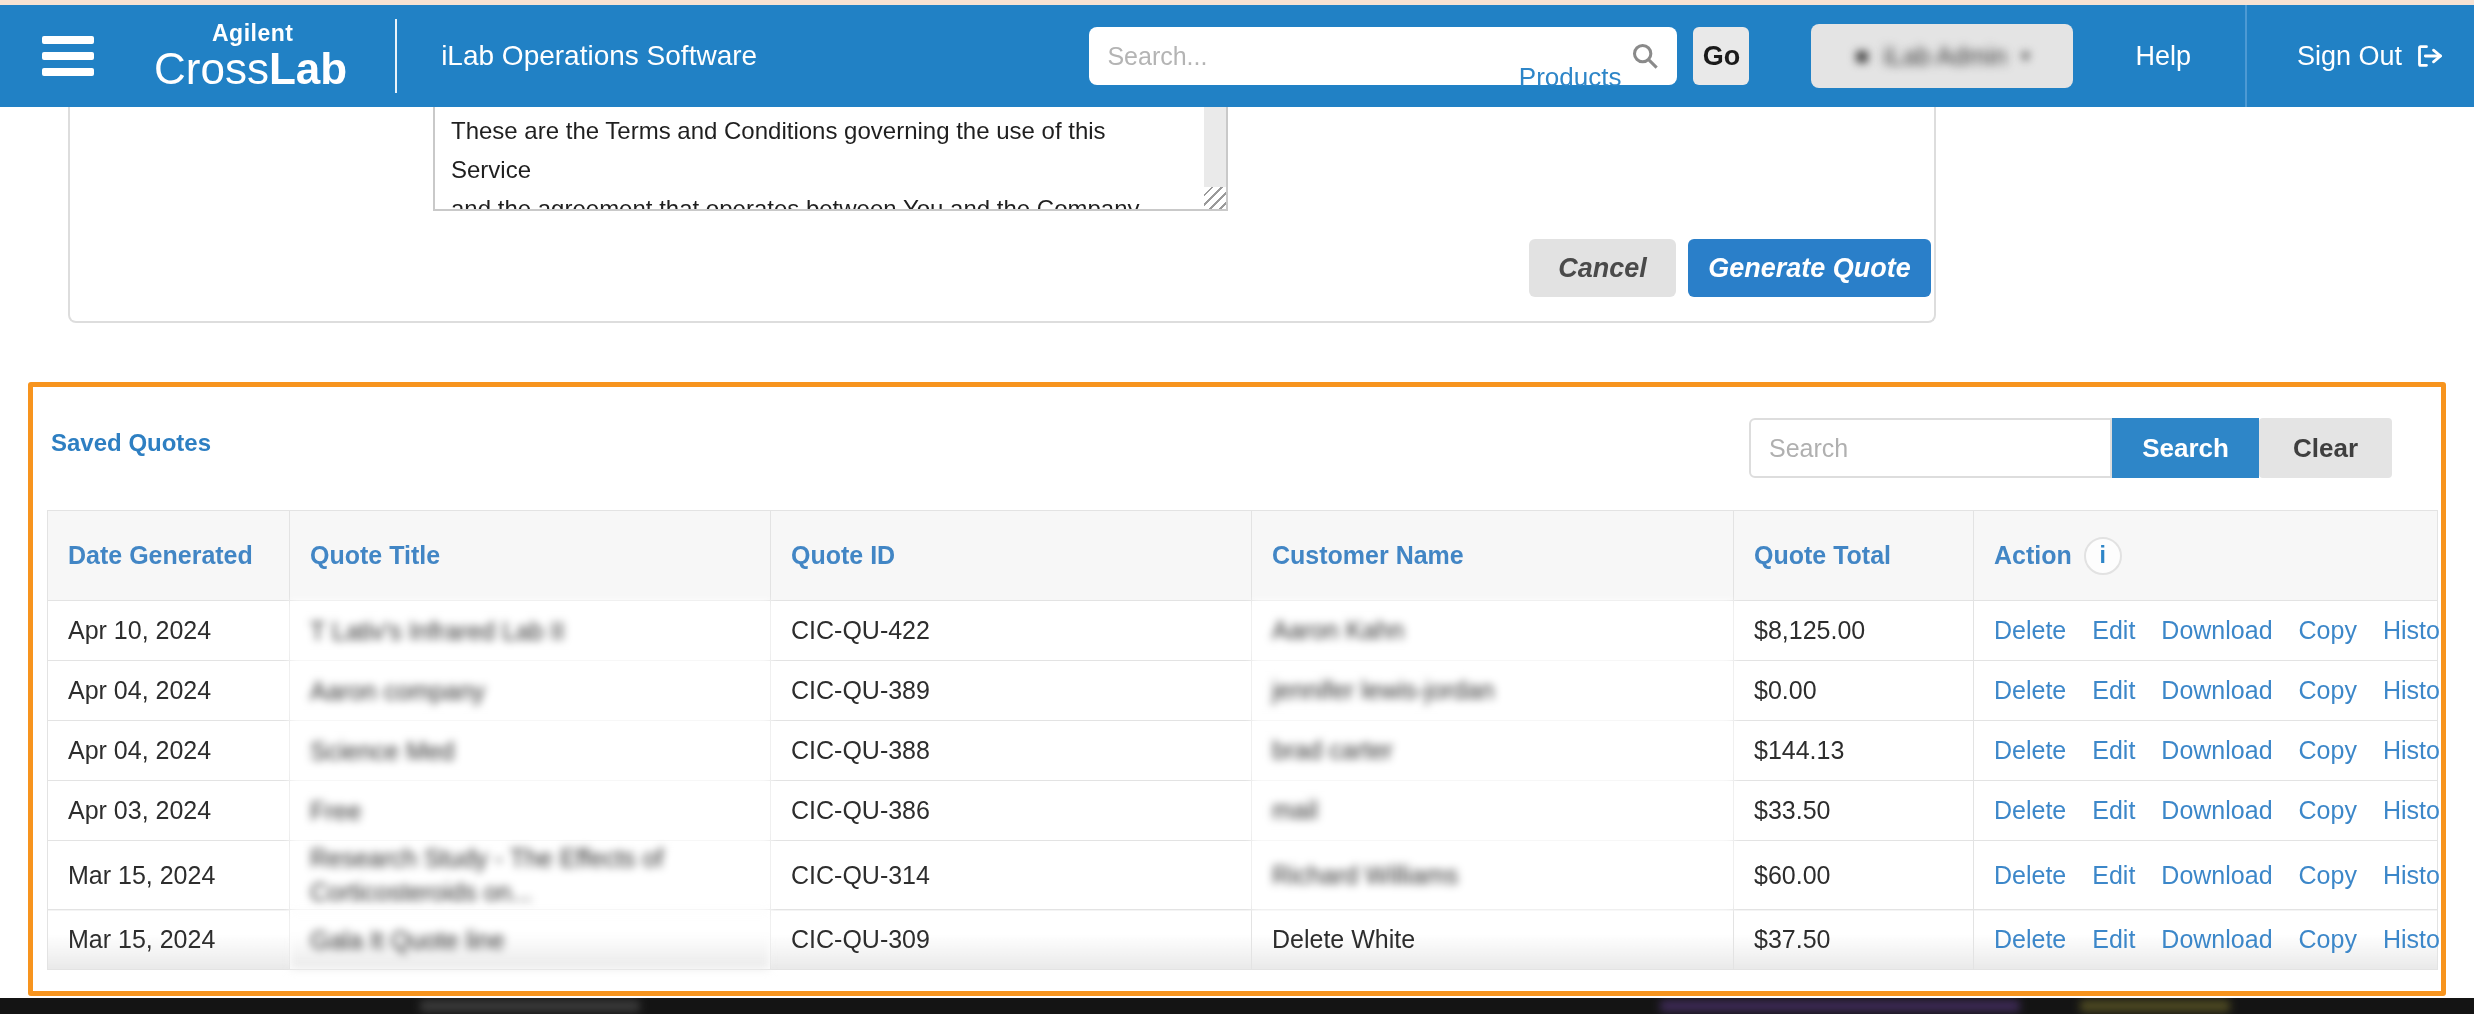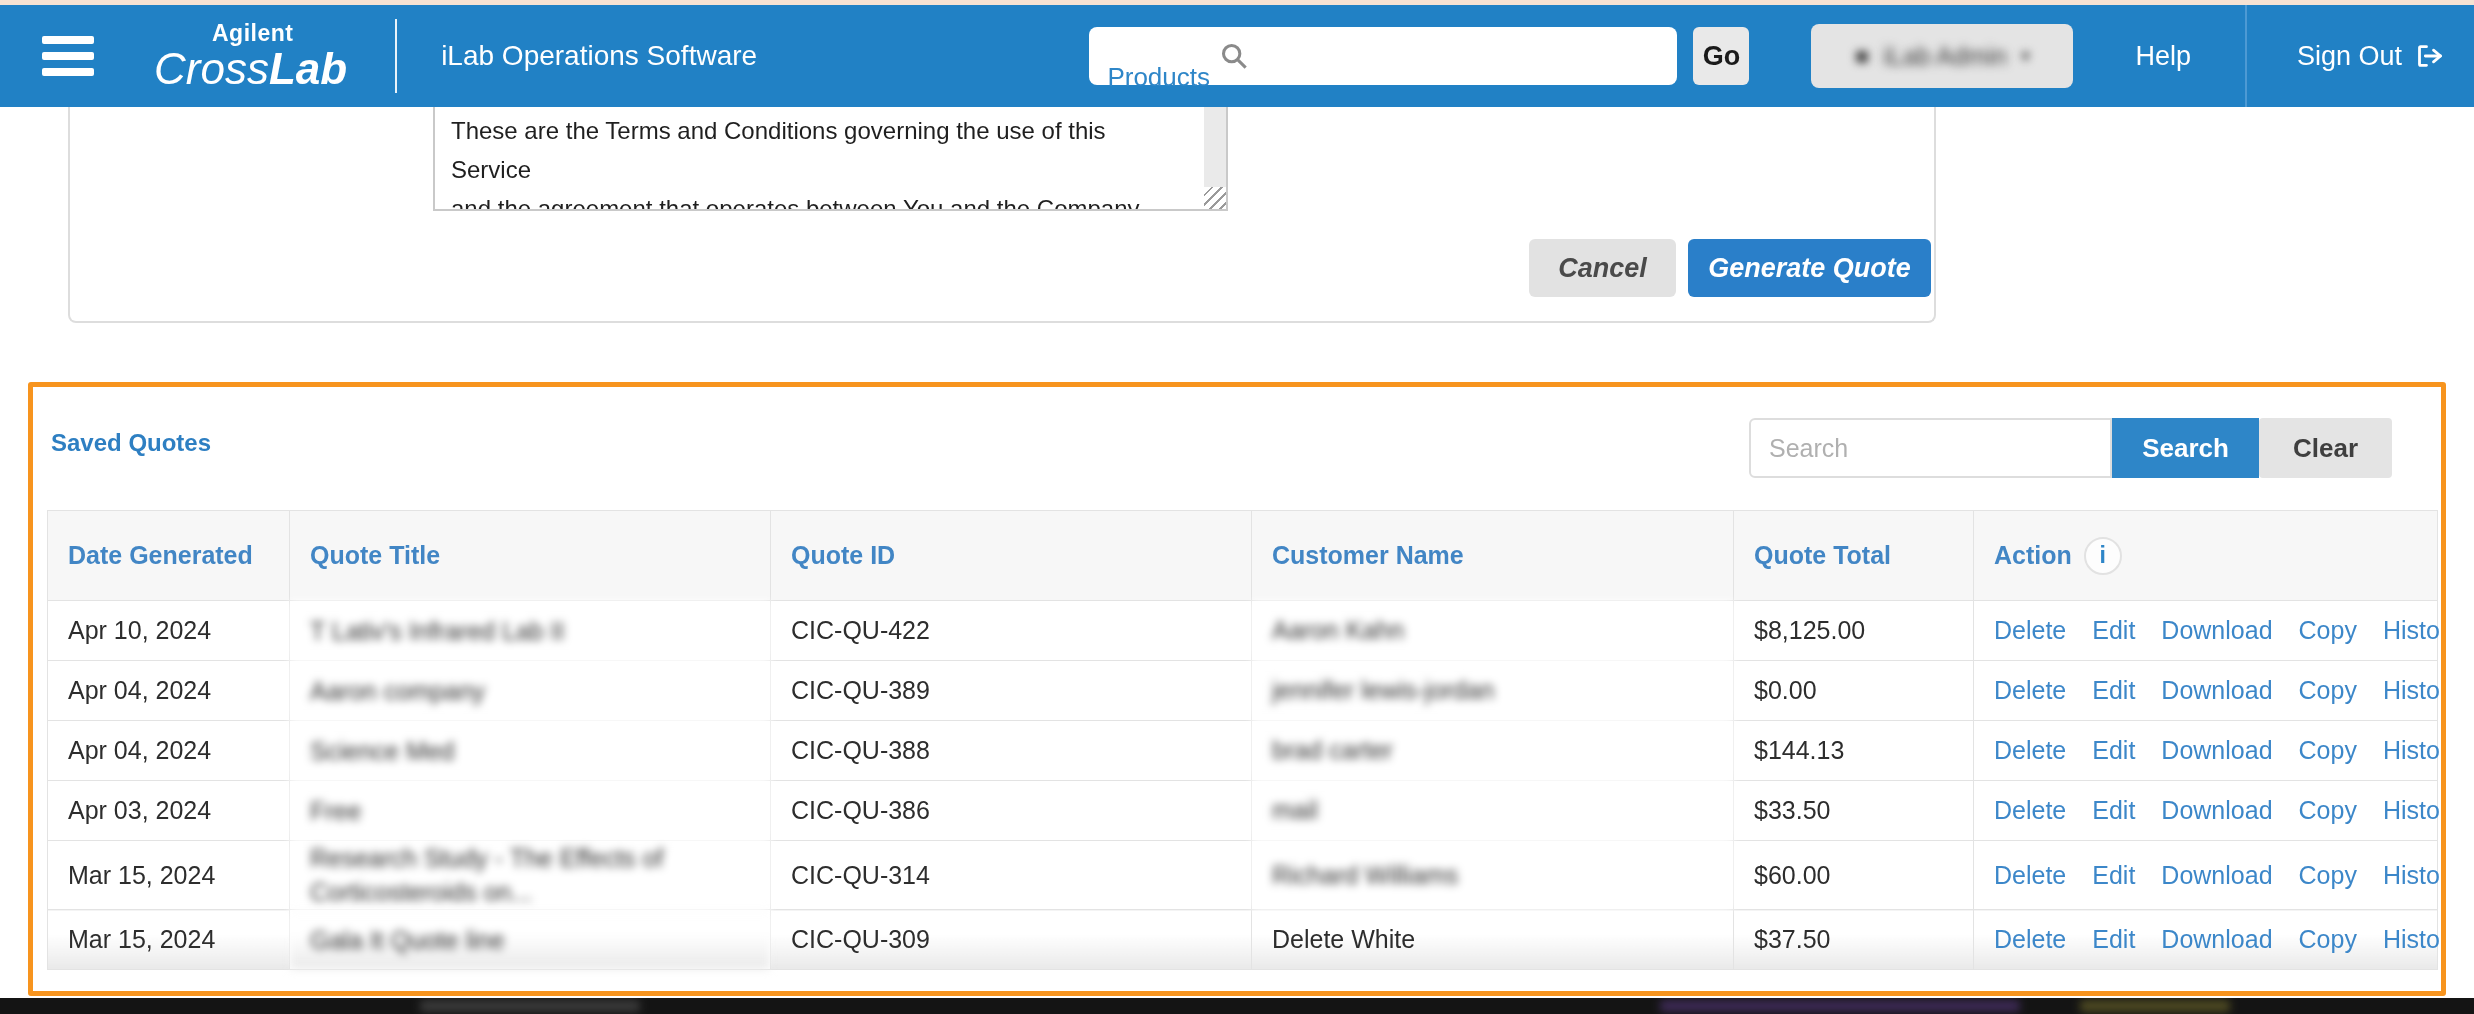--- a/index.html
+++ b/index.html
@@ -25,7 +25,7 @@
   .hamburger span { display: block; height: 8px; background: #fff; border-radius: 2px; }
   .logo { margin-left: 60px; line-height: 1; flex: none; text-align: left; }
   .logo .agilent { font-size: 23px; font-weight: bold; margin-left: 58px; letter-spacing: 0.5px; }
-  .logo .crosslab { font-size: 44px; margin-top: 2px; font-style: italic; }
+  .logo .crosslab { font-size: 44px; margin-top: 2px; }
   .logo .crosslab .thin { font-weight: normal; }
   .logo .crosslab .bold { font-weight: bold; }
   .bar-divider { width: 2px; height: 74px; background: rgba(255,255,255,0.9); margin-left: 48px; flex: none; }

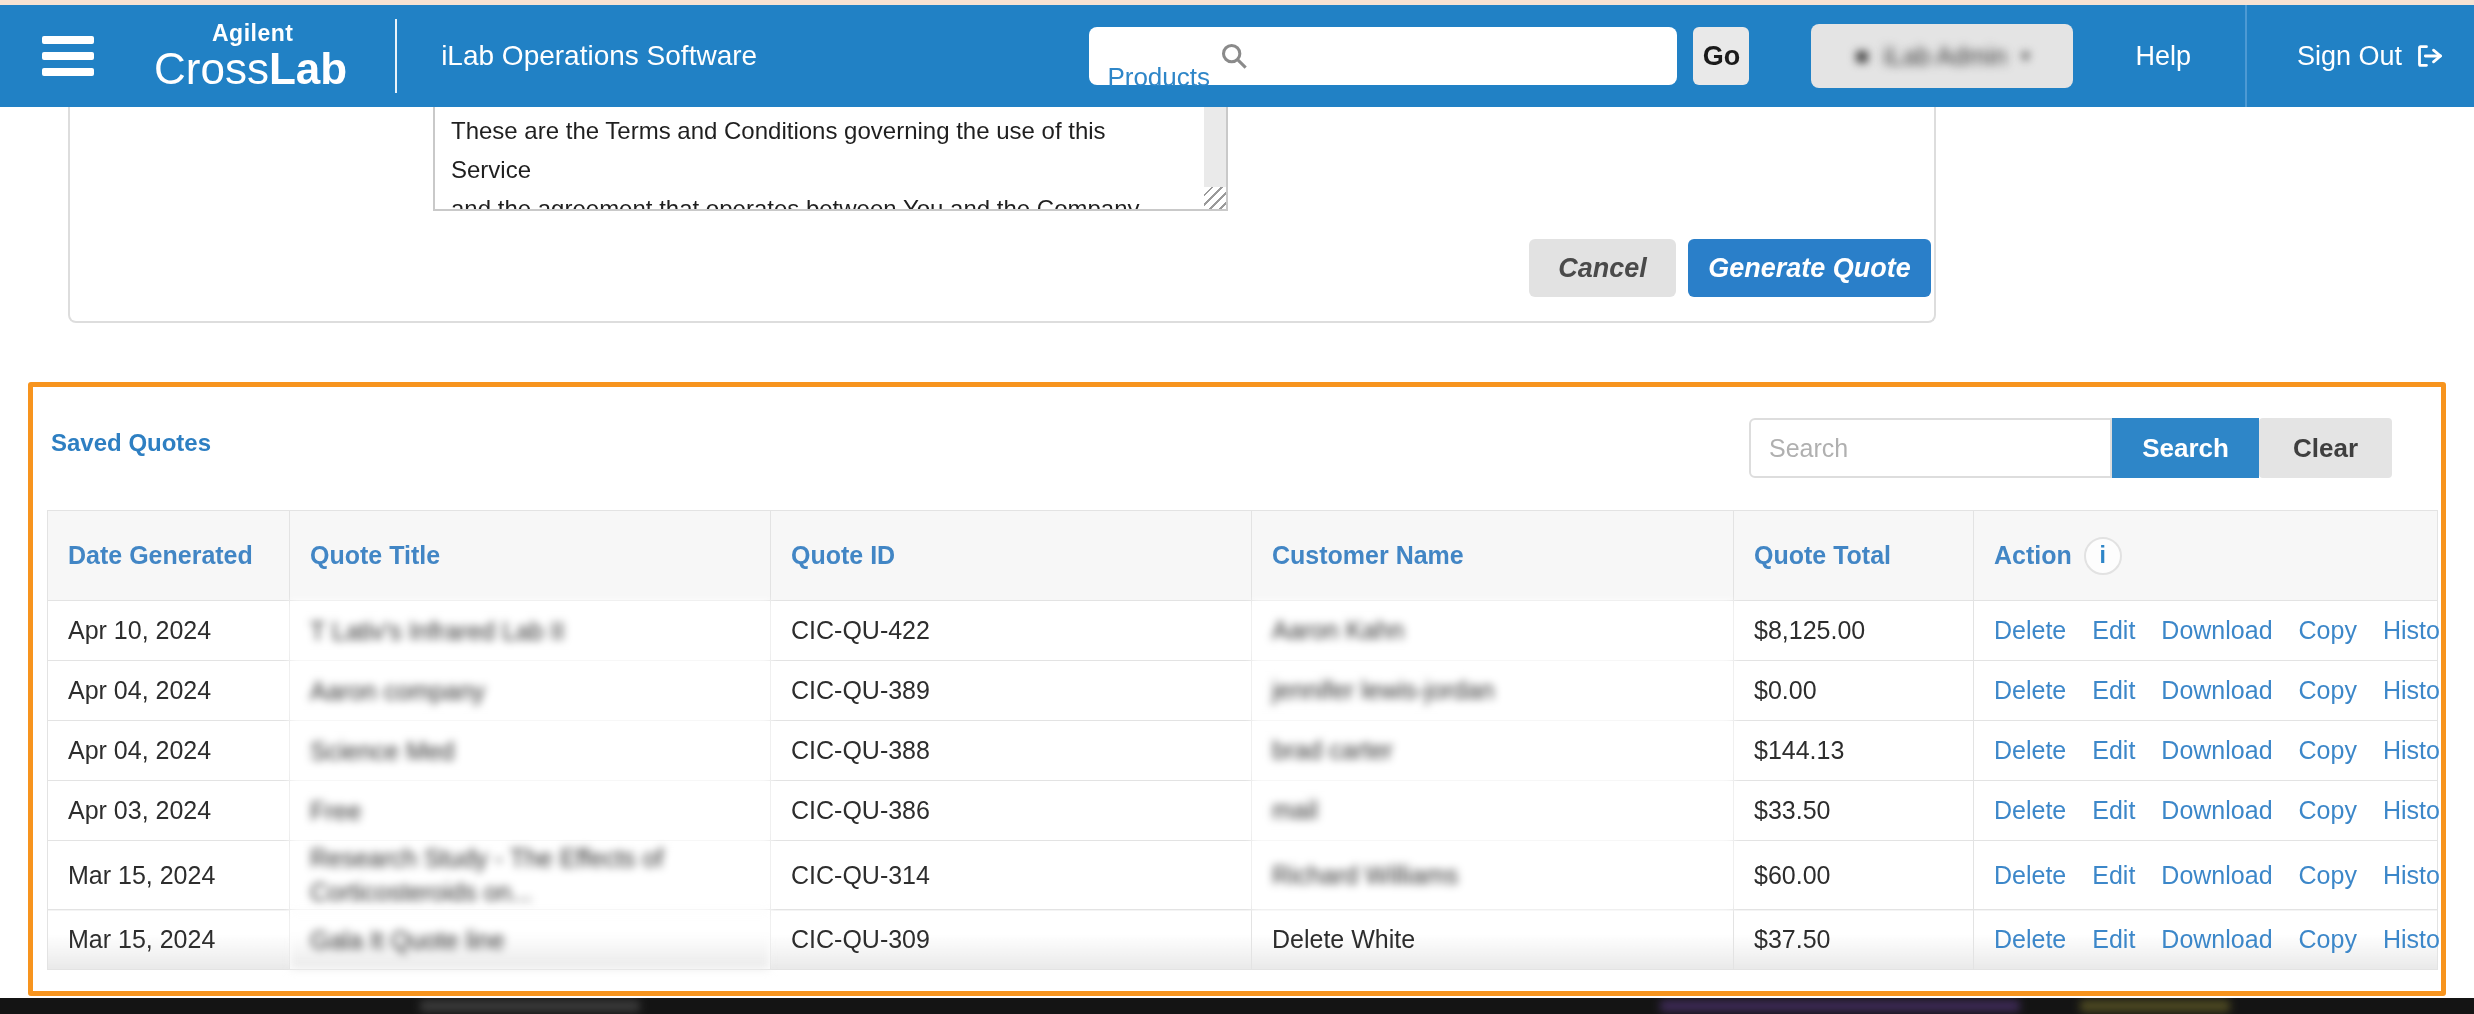--- a/index.html
+++ b/index.html
@@ -151,6 +151,7 @@
 
   <div class="hdr-search-wrap">
     <div class="hdr-search">
+      <input type="text" placeholder="Search..." style="">
       <span class="hdr-products">Products</span>
       <svg class="mag" width="28" height="28" viewBox="0 0 24 24" fill="none" stroke="#8a8a8a" stroke-width="2.6">
           <circle cx="10" cy="10" r="7"></circle>

